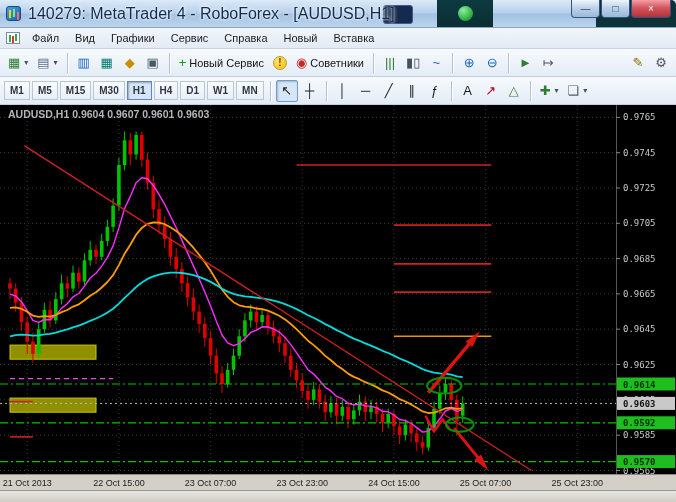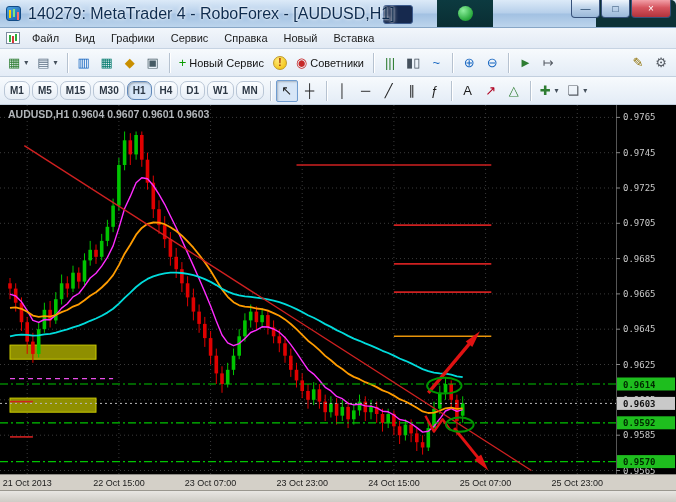--- a/index.html
+++ b/index.html
@@ -56,7 +56,7 @@
     background:radial-gradient(circle at 35% 30%,#ffe878,#f0bd00);border:1px solid #c09a2a;
     color:#a33000;font-weight:bold;font-size:10px;line-height:1;}
   .tfbtn{font-size:10px;font-weight:bold;color:#2c3744;padding:3px 5px;margin-right:1px;
-    border:1px solid #b9c6d6;border-radius:7px;background:linear-gradient(#fbfdff,#e7eef6);}
+    border:1px solid #b9c6d6;border-radius:0;background:linear-gradient(#fbfdff,#e7eef6);}
   .tfbtn.active{background:#d7e6f7;border-color:#5f87b8;box-shadow:inset 1px 1px 2px rgba(0,0,0,.28);}
   .rgroup{margin-left:auto;display:flex;align-items:center;gap:1px;}
 

